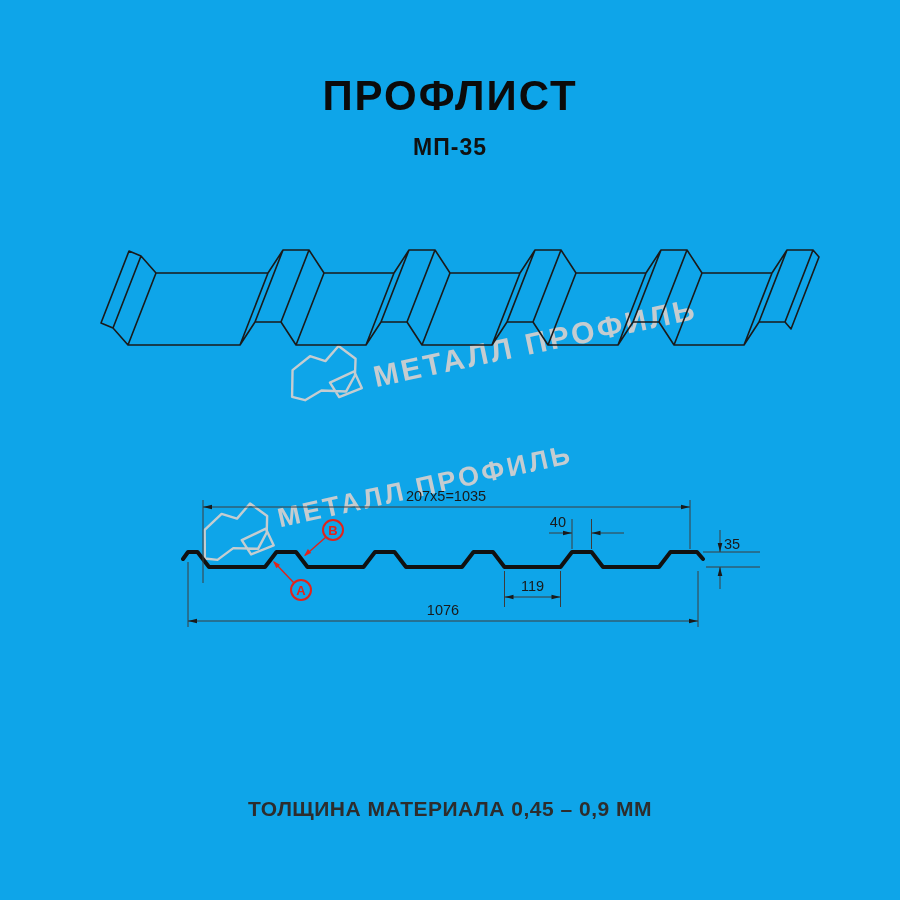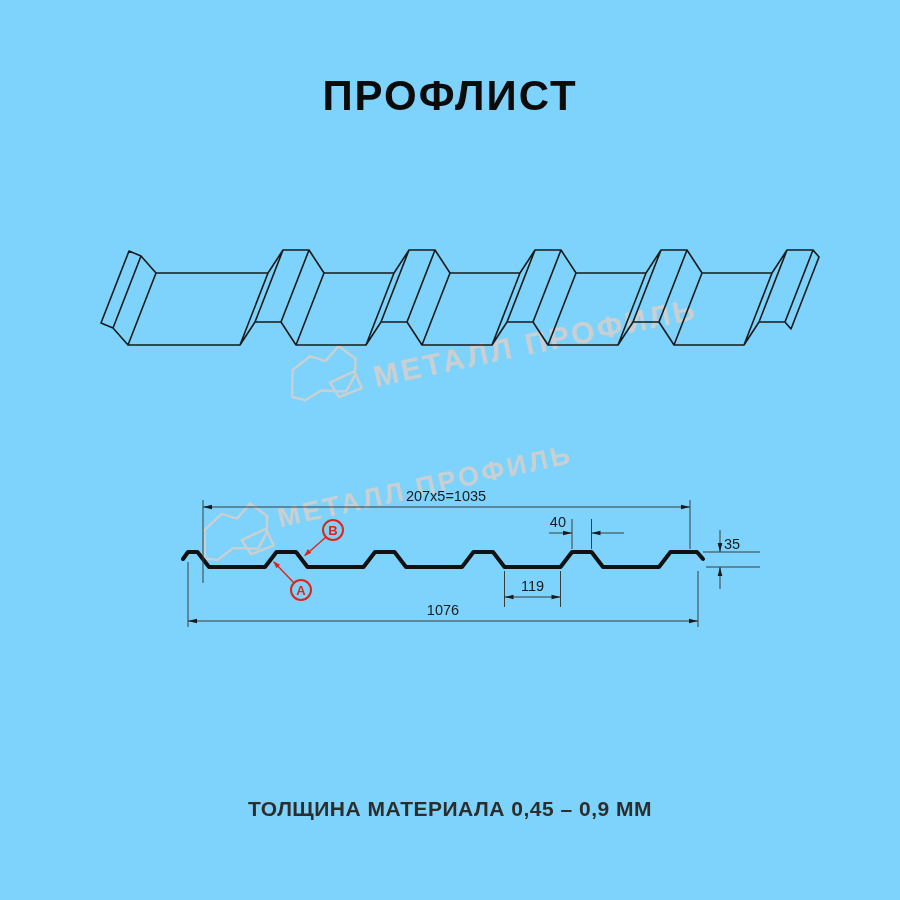--- a/index.html
+++ b/index.html
@@ -5,7 +5,7 @@
   html,body{margin:0;padding:0;}
   body{width:900px;height:900px;background:#ffffff;overflow:hidden;
        font-family:"Liberation Sans",sans-serif;}
-  .stage{position:relative;width:900px;height:900px;background:#7dd3fc;}
+  .stage{position:relative;width:900px;height:900px;background:#0ea5e9;}
   .hdr{position:absolute;top:72px;left:0;width:900px;text-align:center;}
   .hdr h1{margin:0;font-size:42px;font-weight:bold;letter-spacing:2px;color:#0b0b0b;}
   .hdr .sub{margin-top:14px;font-size:23px;font-weight:600;letter-spacing:1px;color:#111;}

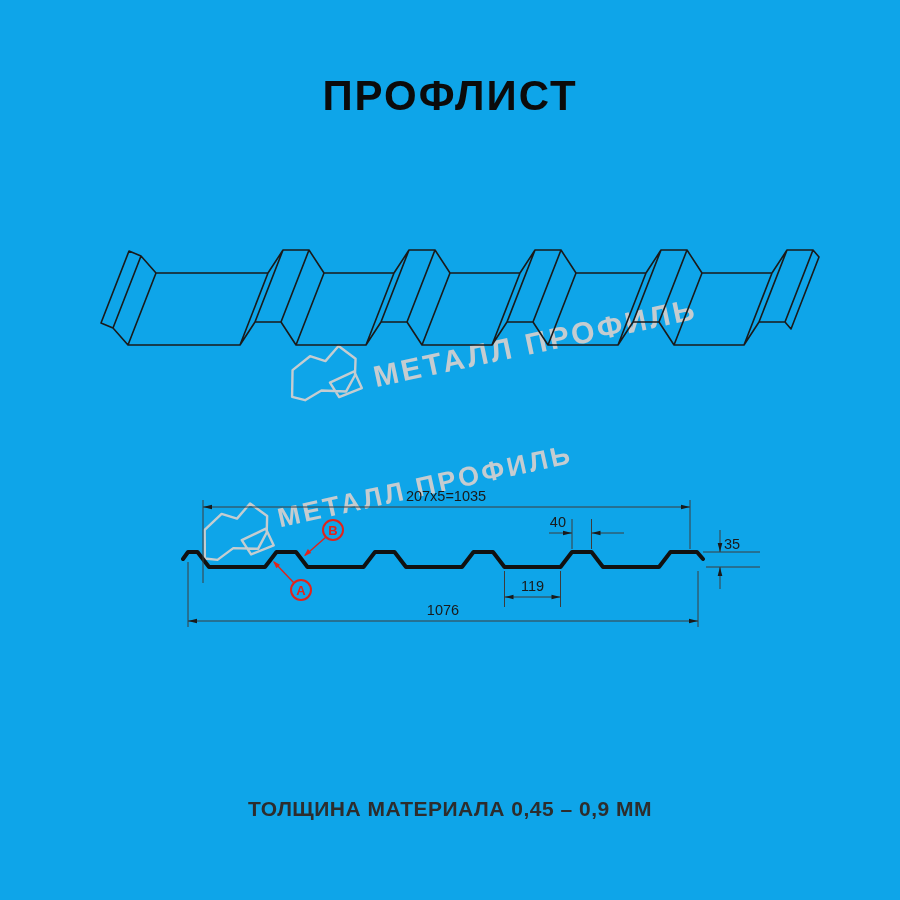--- a/index.html
+++ b/index.html
@@ -22,6 +22,7 @@
 
   <div class="hdr">
     <h1>ПРОФЛИСТ</h1>
+    <div class="sub">МП-35</div>
   </div>
 
   <svg width="900" height="900" viewBox="0 0 900 900" style="position:absolute;left:0;top:0;">

